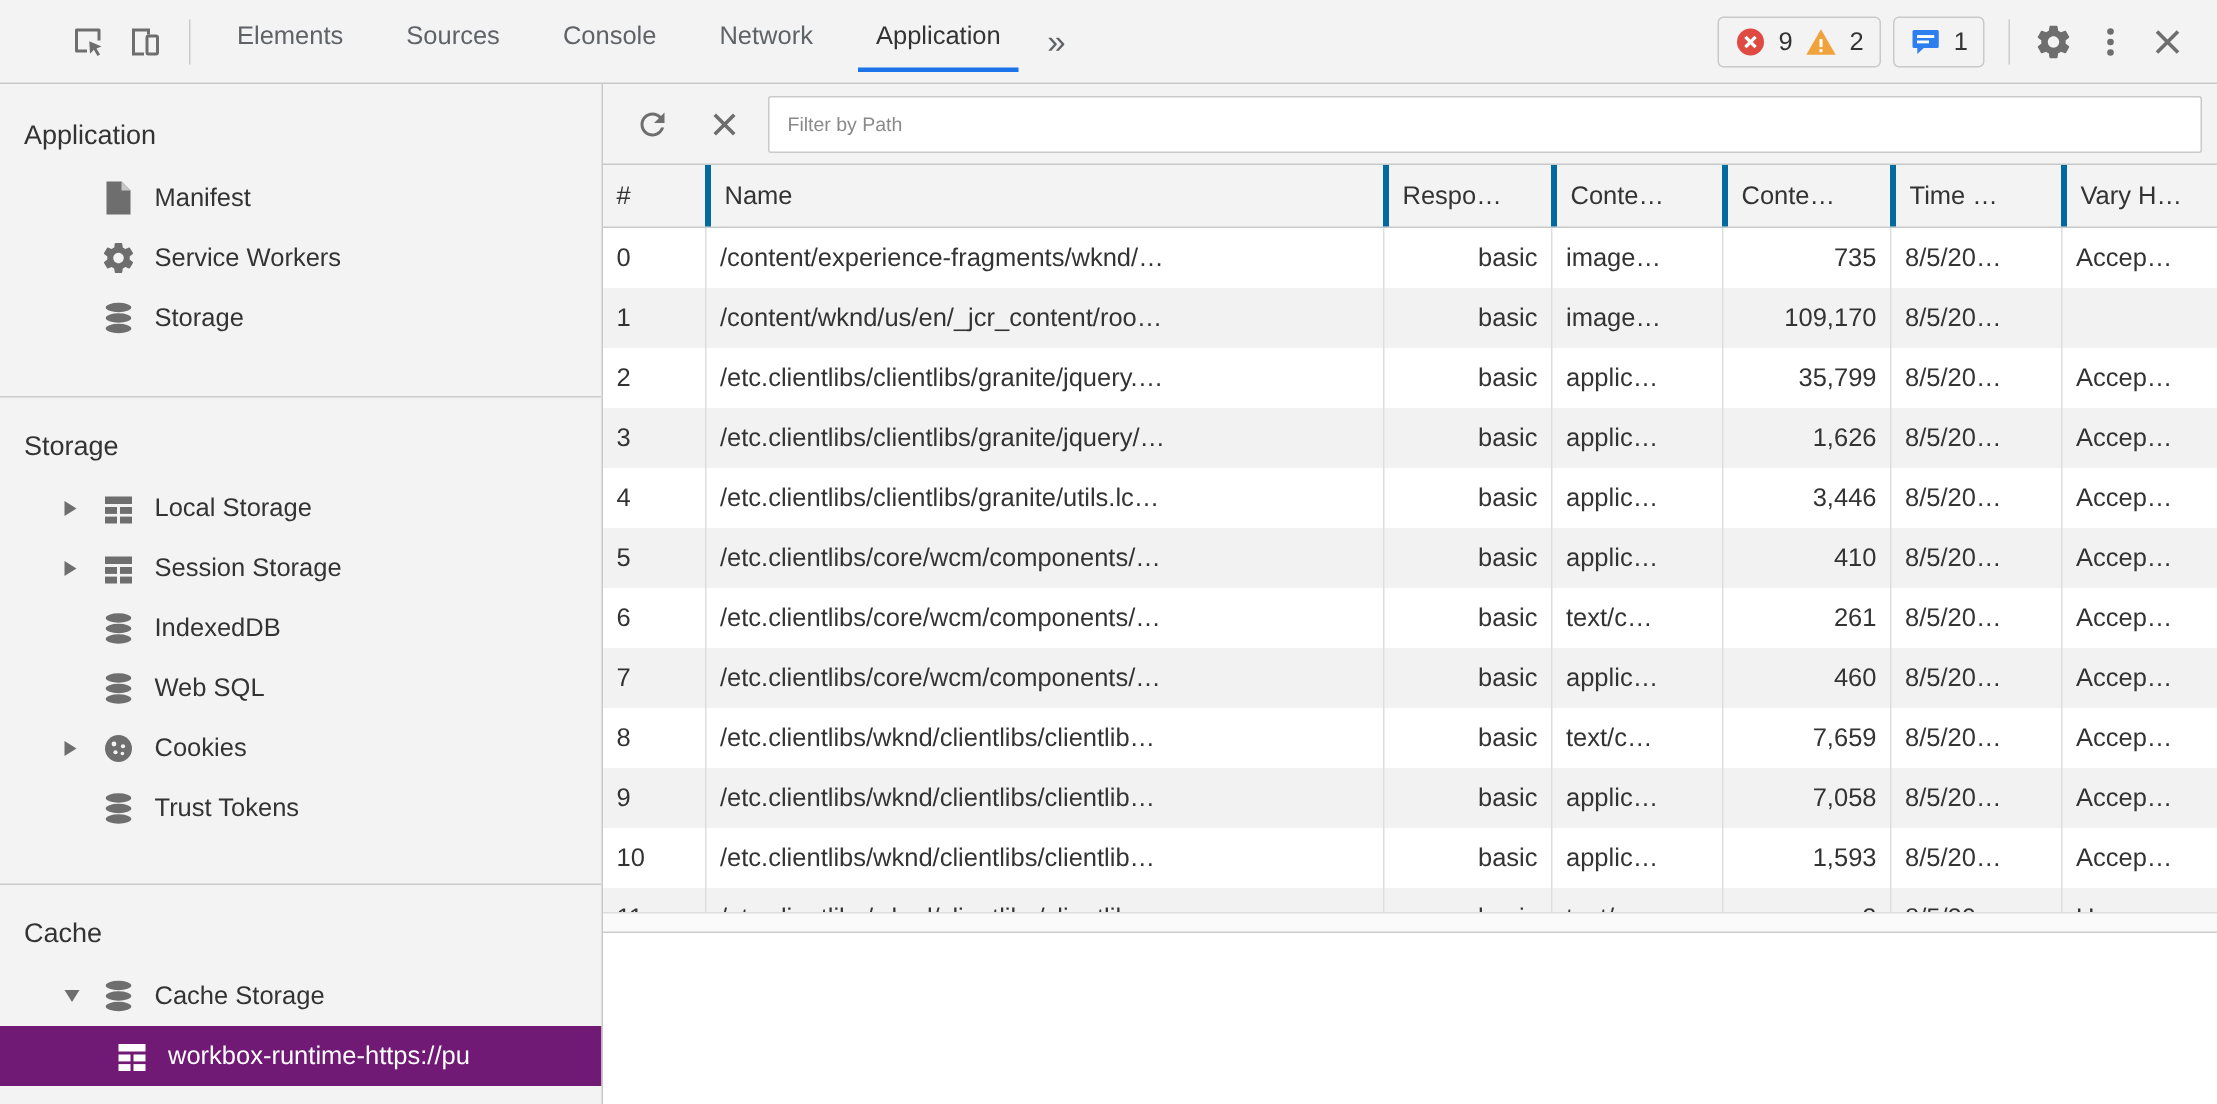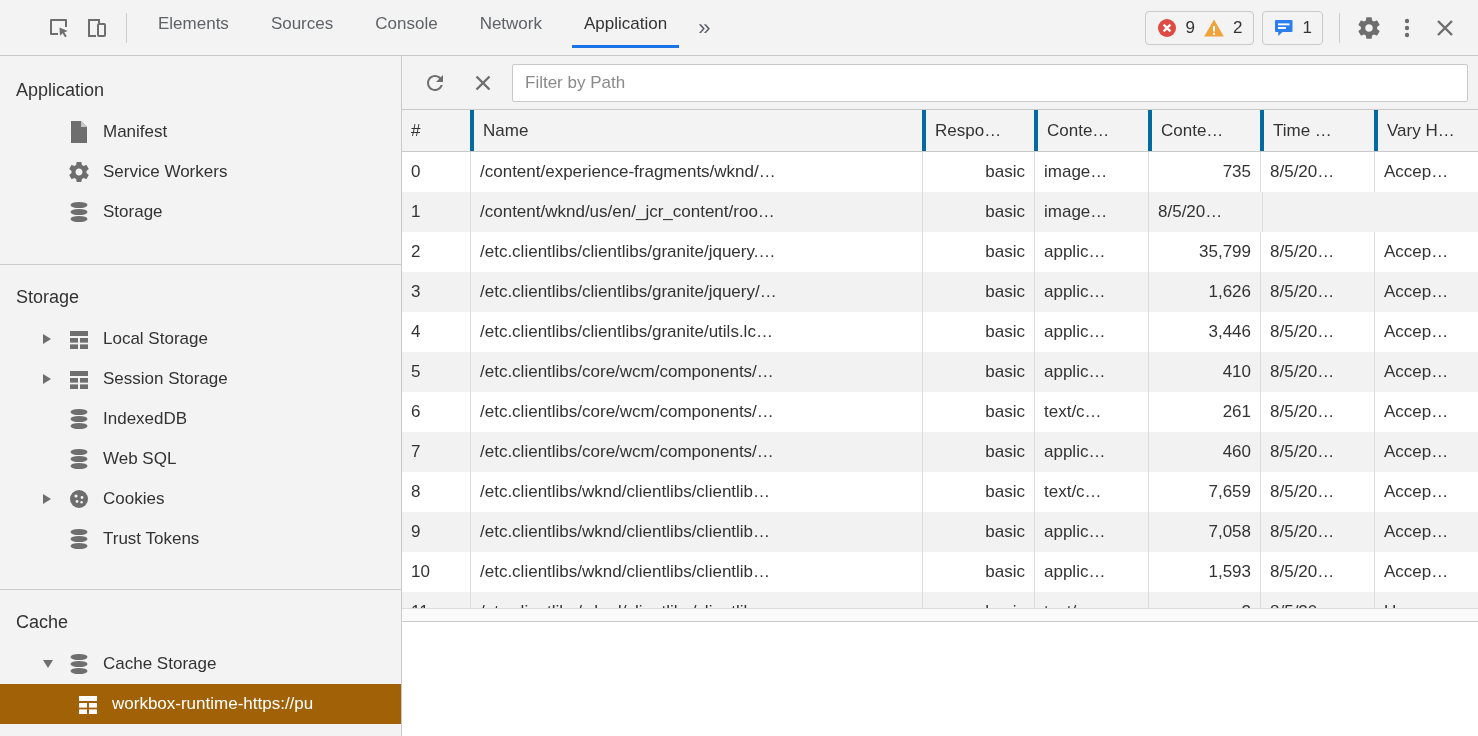--- a/index.html
+++ b/index.html
@@ -50,7 +50,7 @@
                   display: flex; align-items: center; padding: 0 10px 0 14px; flex-shrink: 0; }
   .mt-btn { width: 38px; height: 38px; display: flex; align-items: center; justify-content: center; cursor: pointer; margin-right: 10px; }
   .filter-input { flex: 1; height: 38px; border: 1px solid #c9c9c9; background: #fff; border-radius: 2px;
-                  font-size: 17px; padding: 0 12px; color: #a21caf; font-family: "Liberation Sans", sans-serif; outline: none; }
+                  font-size: 13px; padding: 0 12px; color: #a21caf; font-family: "Liberation Sans", sans-serif; outline: none; }
   .filter-input::placeholder { color: #8a8a8a; }
 
   

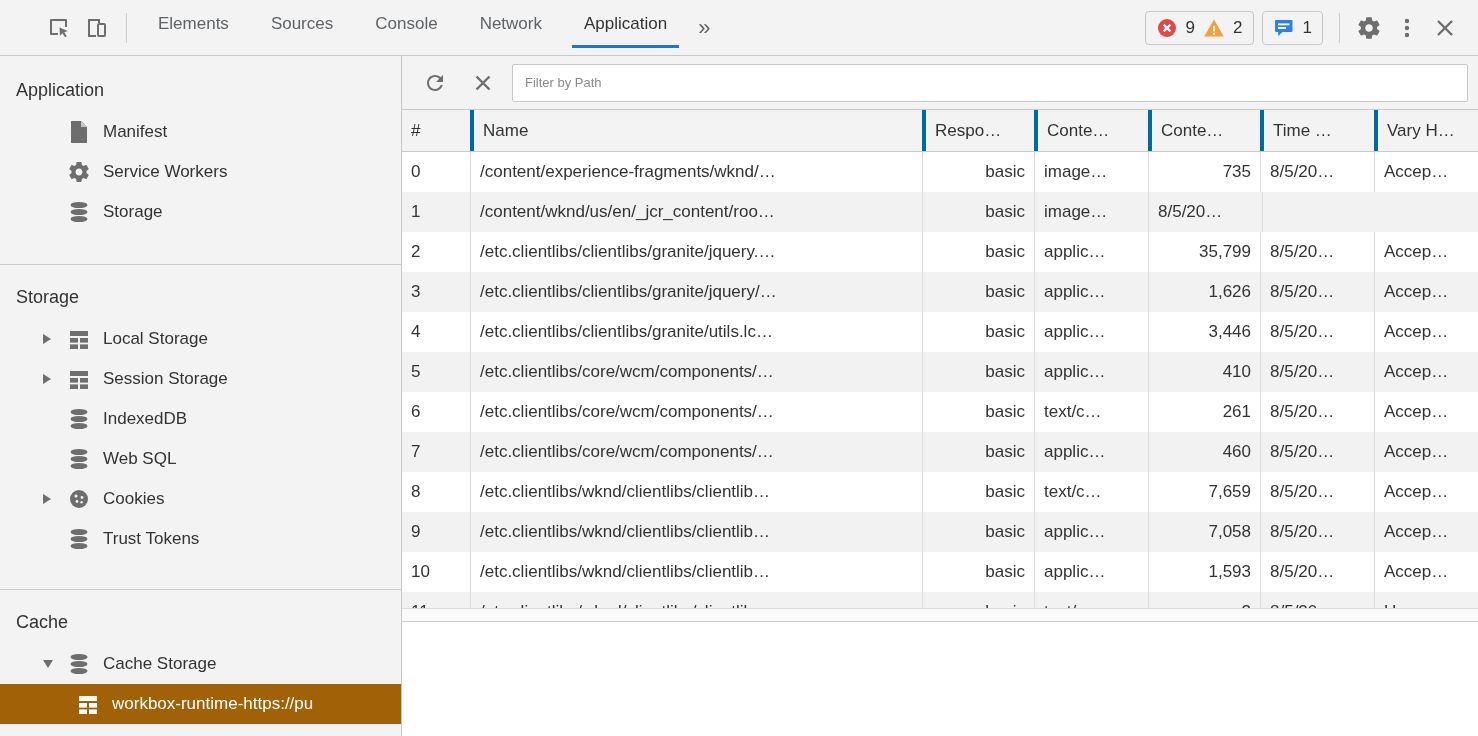--- a/index.html
+++ b/index.html
@@ -369,6 +369,7 @@
           <div class="cell c1">/content/wknd/us/en/_jcr_content/roo…</div>
           <div class="cell c2 right">basic</div>
           <div class="cell c3">image…</div>
+          <div class="cell c4 right">109,170</div>
           <div class="cell c5">8/5/20…</div>
           <div class="cell c6"></div>
         </div>

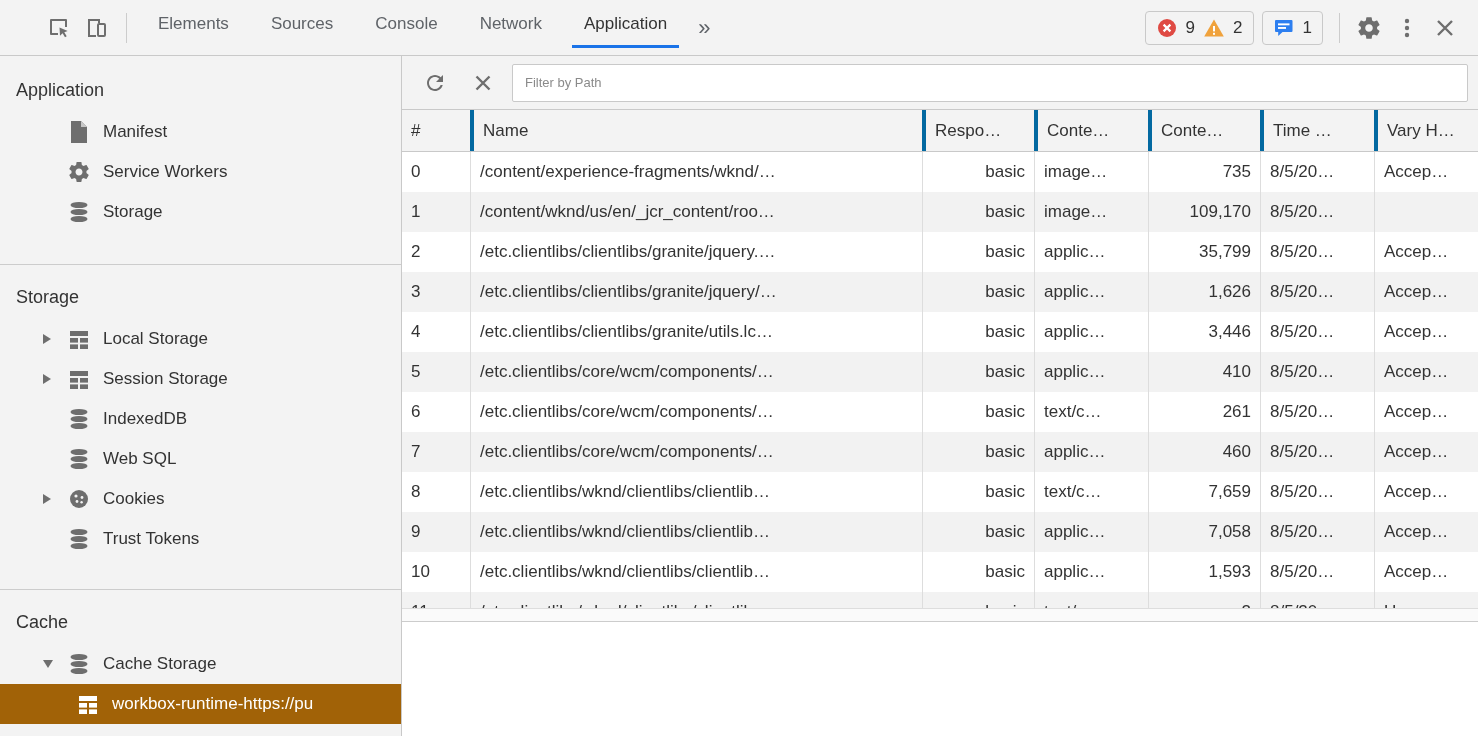--- a/index.html
+++ b/index.html
@@ -42,7 +42,7 @@
   .tri-down { width: 0; height: 0; border-top: 8px solid #6e6e6e; border-left: 5px solid transparent; border-right: 5px solid transparent; }
   .s-icon { width: 24px; height: 24px; margin-right: 12px; display: flex; align-items: center; justify-content: center; flex-shrink: 0; }
   .side-item.child { padding-left: 76px; }
-  .side-item.selected { background: #a16207; color: #fff; }
+  .side-item.selected { background: #701a75; color: #fff; }
 
   
   .main { flex: 1; display: flex; flex-direction: column; background: #fff; min-width: 0; }

